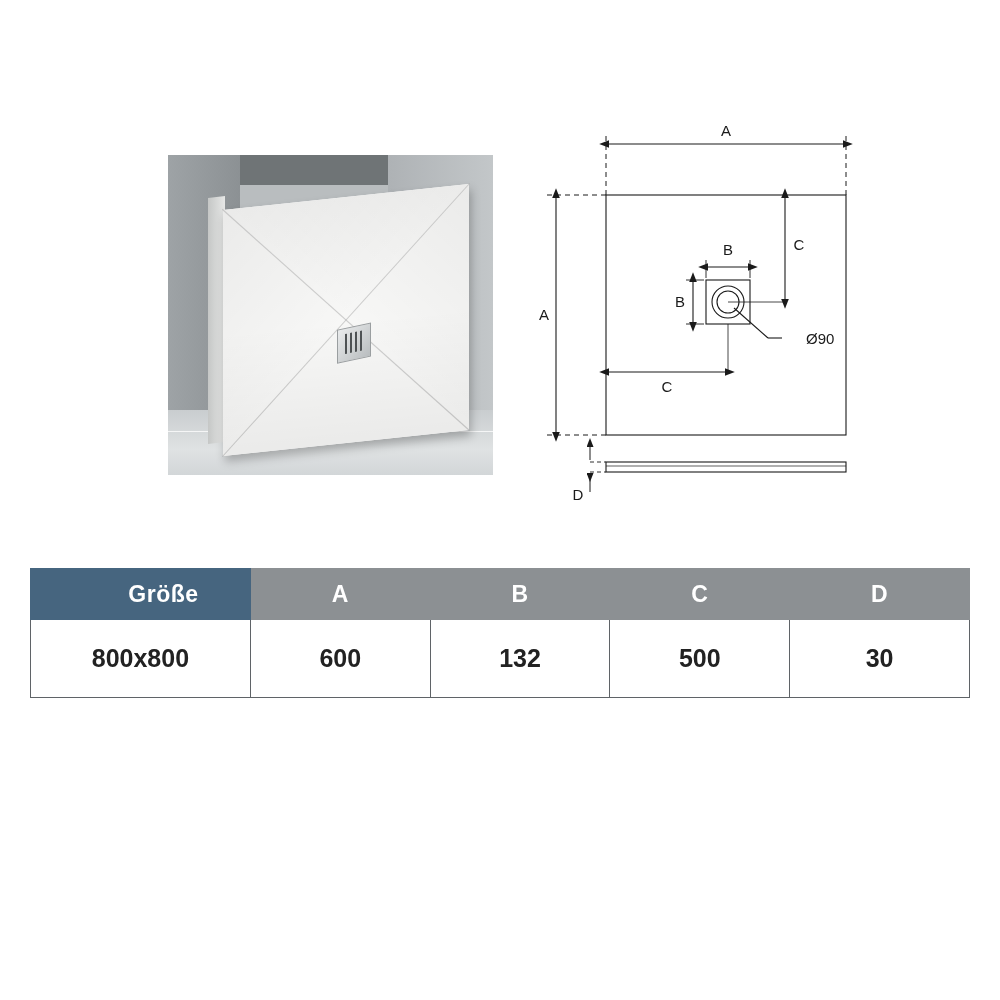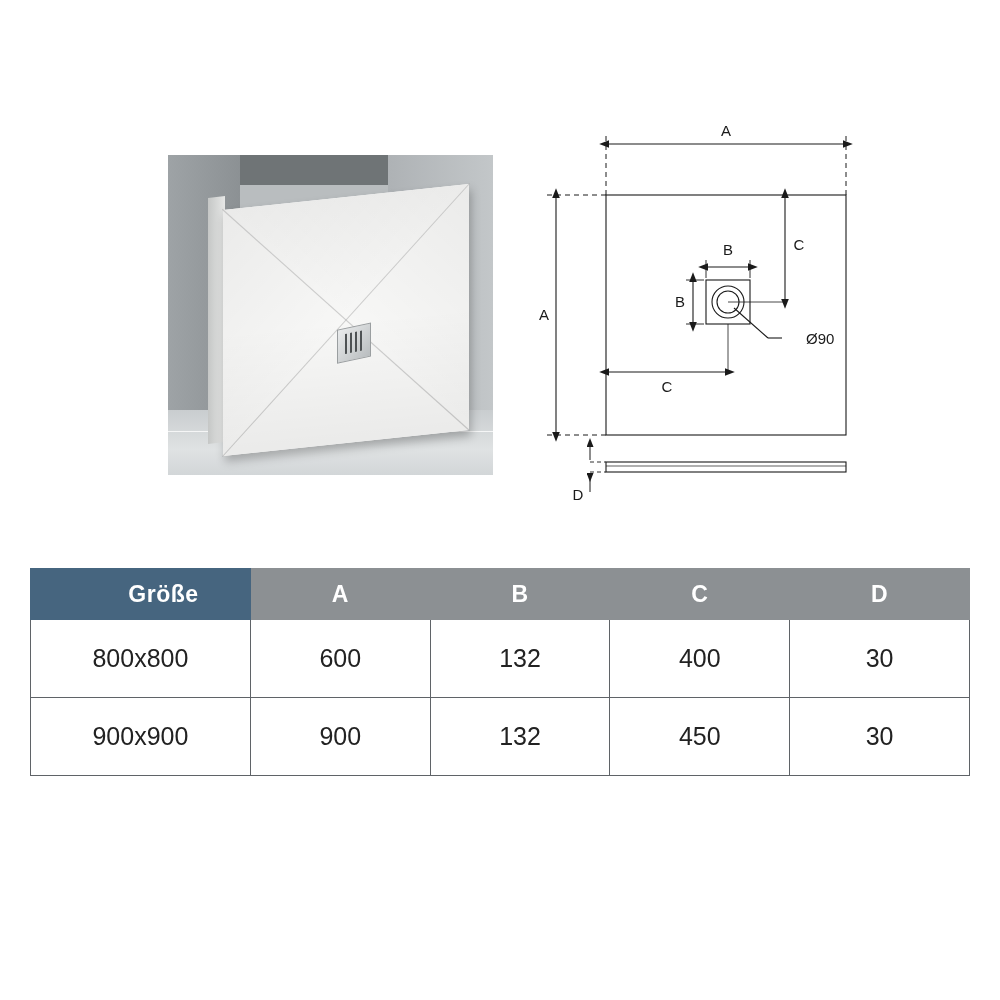--- a/index.html
+++ b/index.html
@@ -112,7 +112,7 @@
   #spec-table th, #spec-table td {
     border: 1px solid #5f6367;
     text-align: center;
-    font-weight: normal;
+    font-weight: bold;
   }
   #spec-table thead th {
     height: 48px;

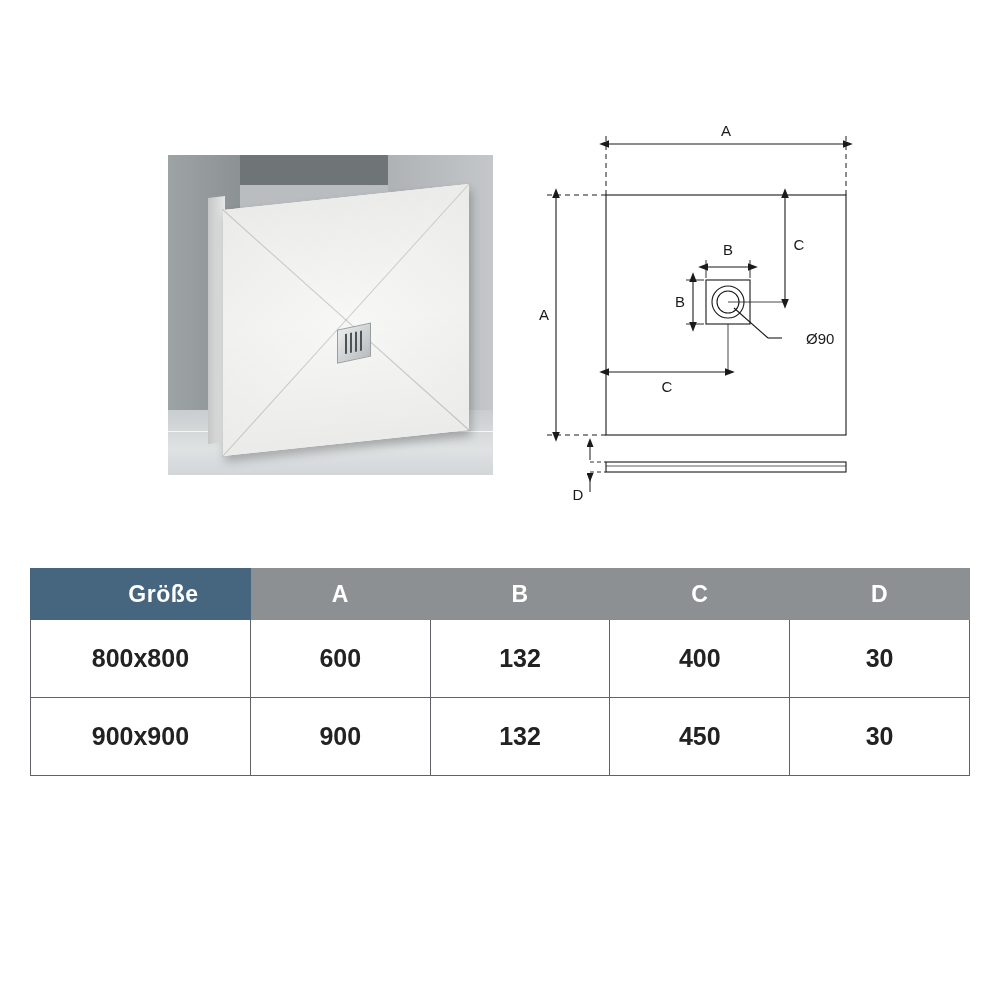--- a/index.html
+++ b/index.html
@@ -259,7 +259,7 @@
       <td>800x800</td>
       <td>600</td>
       <td>132</td>
-      <td>400</td>
+      <td>500</td>
       <td>30</td>
     </tr>
     <tr>

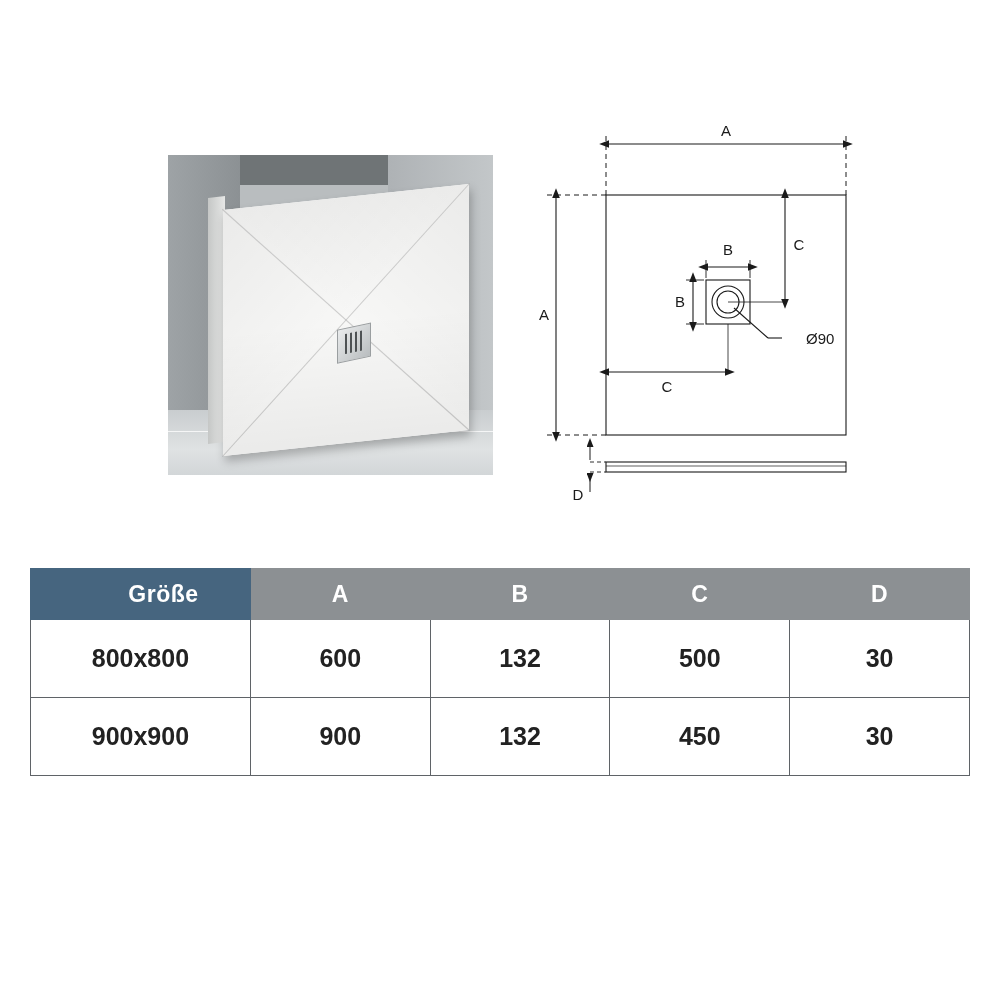--- a/index.html
+++ b/index.html
@@ -262,13 +262,6 @@
       <td>500</td>
       <td>30</td>
     </tr>
-    <tr>
-      <td>900x900</td>
-      <td>900</td>
-      <td>132</td>
-      <td>450</td>
-      <td>30</td>
-    </tr>
   </tbody>
 </table>
 

